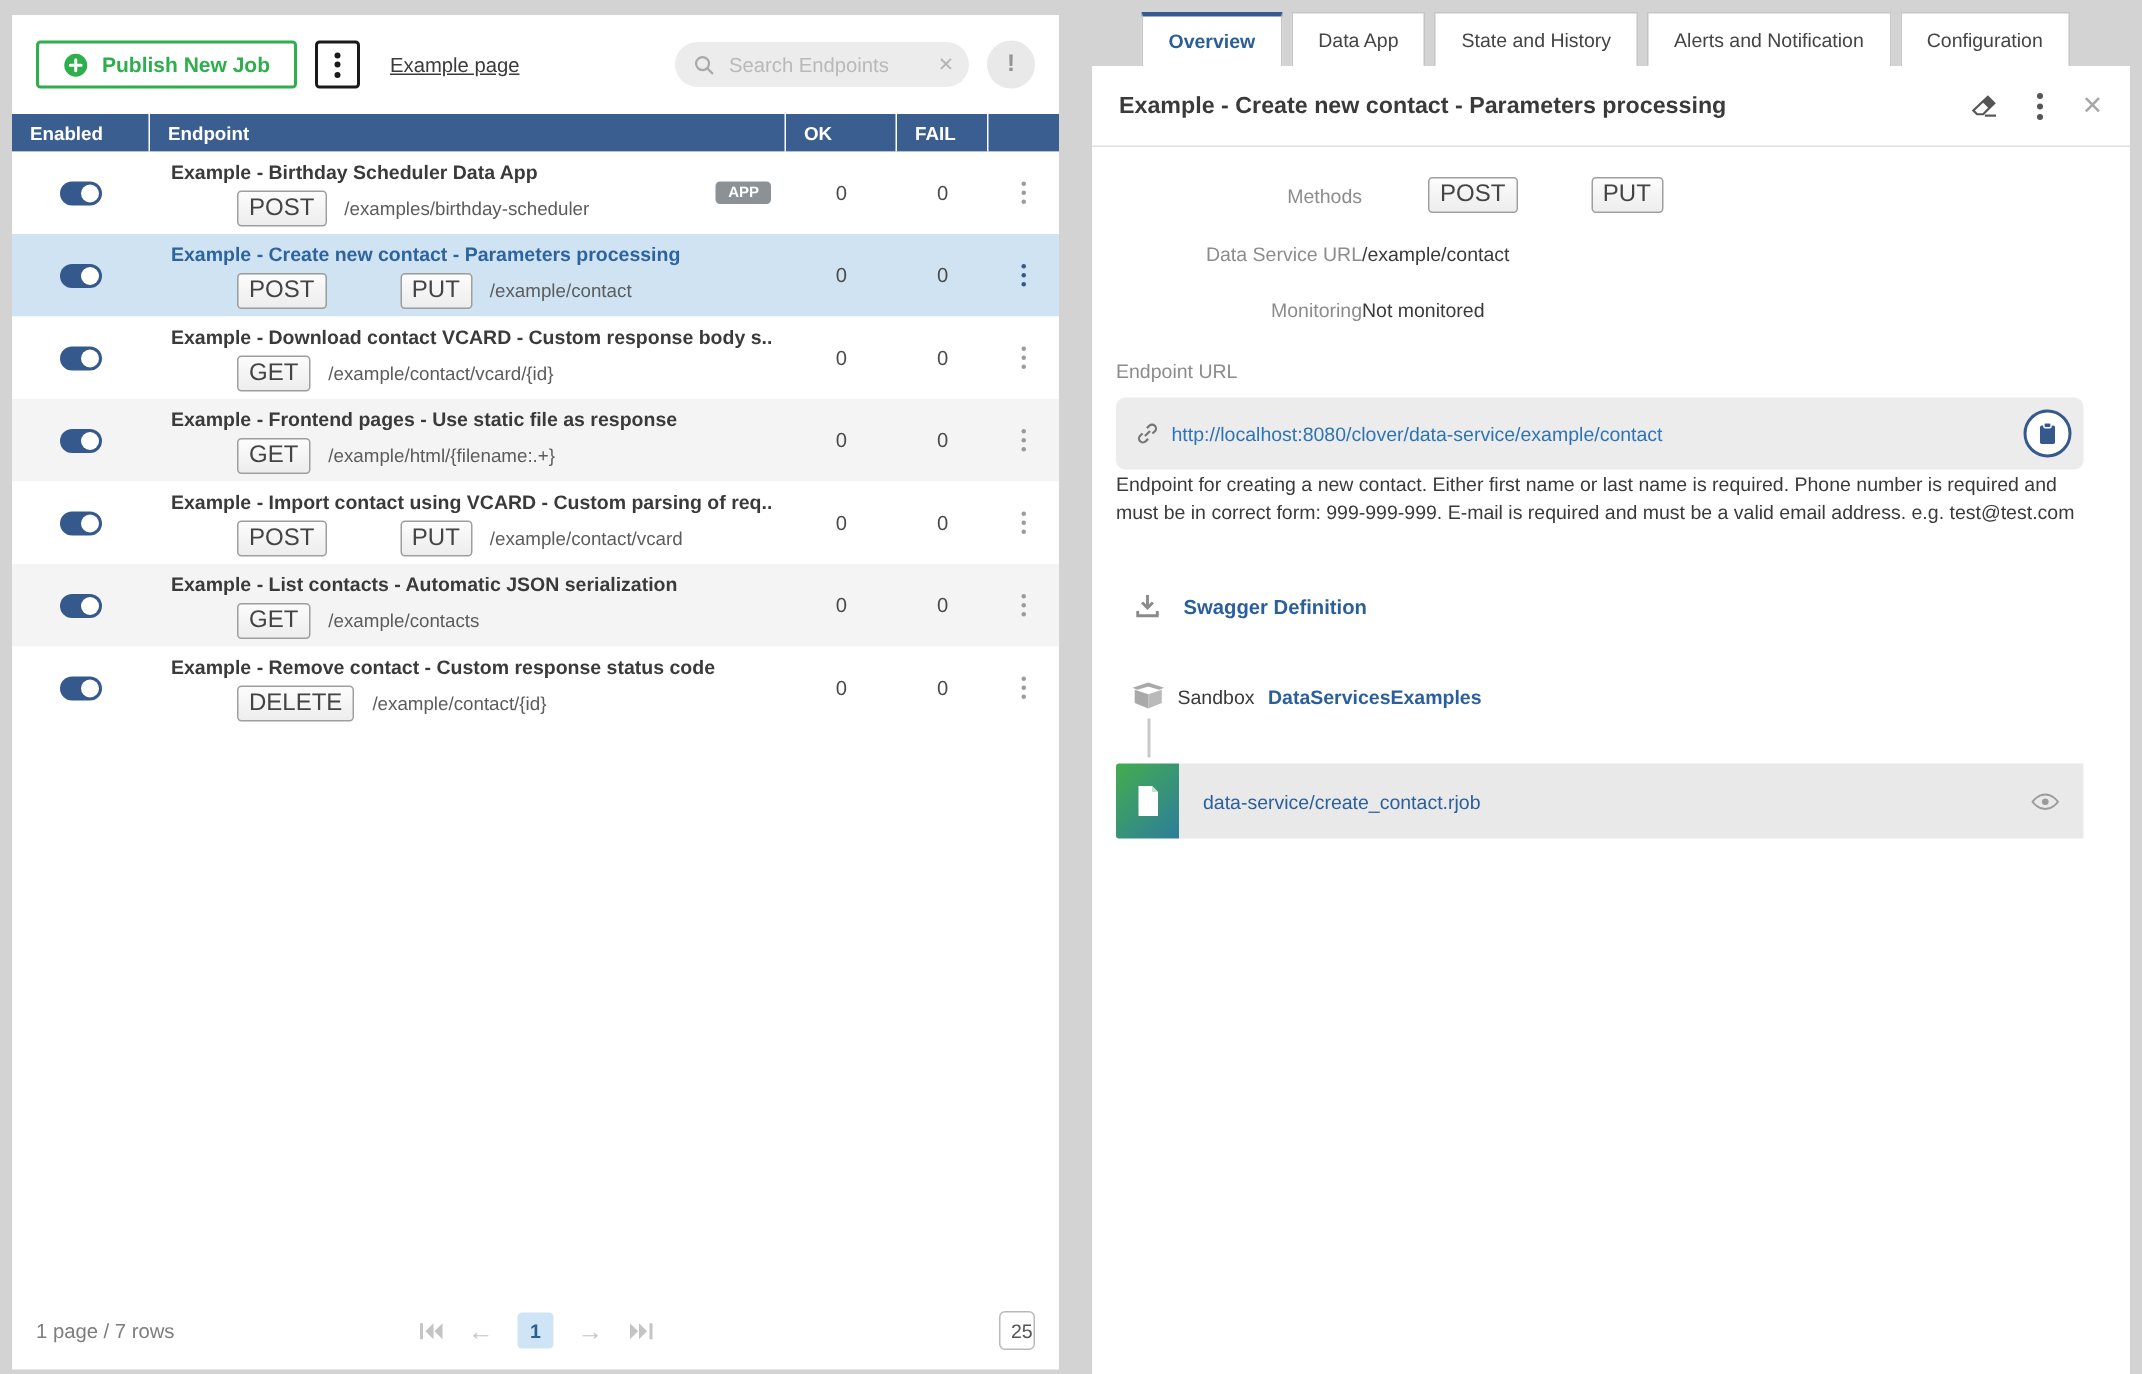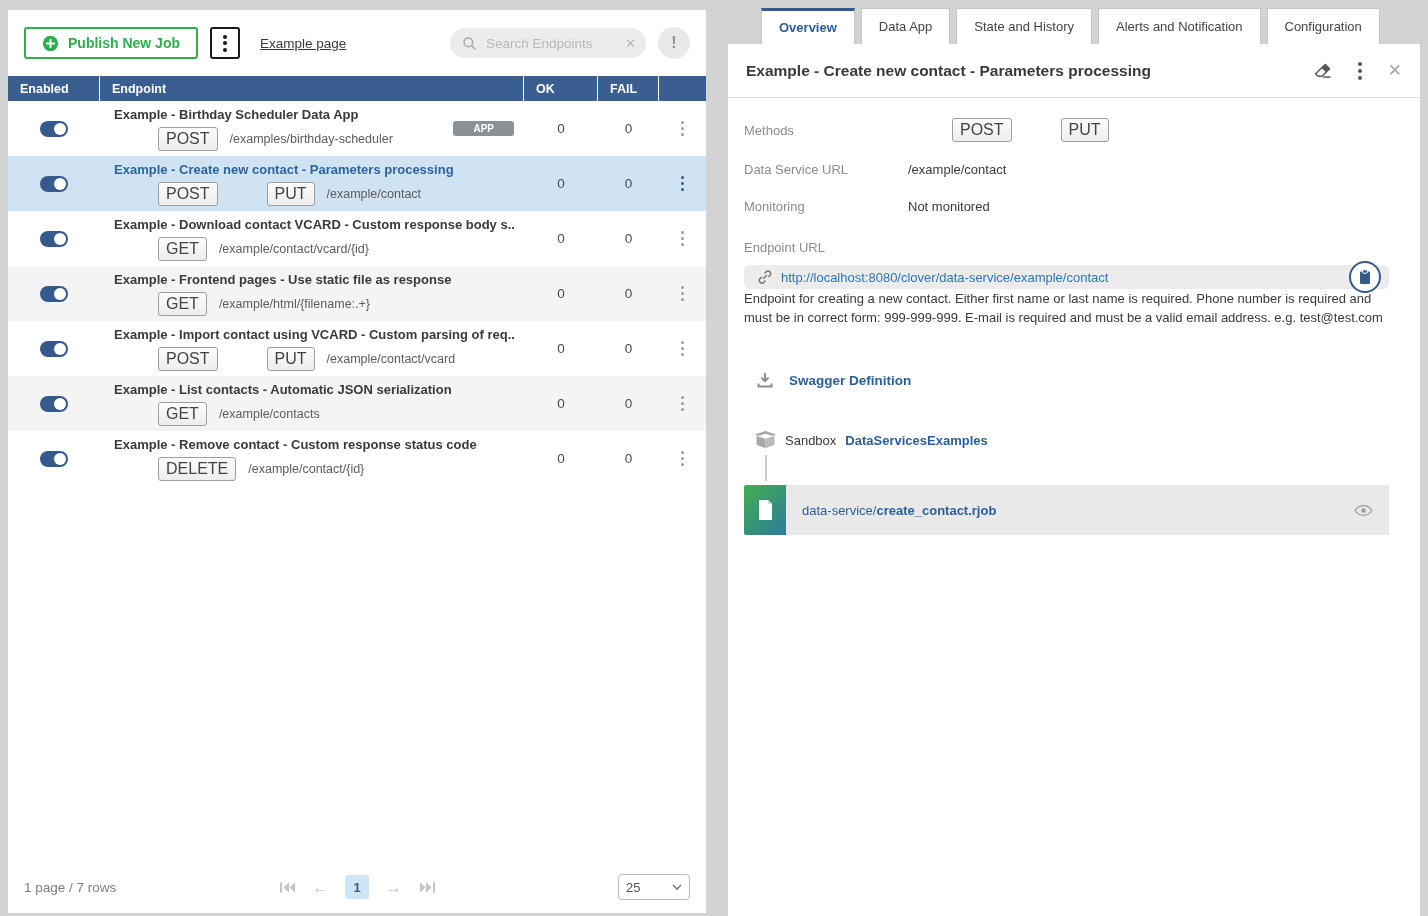--- a/index.html
+++ b/index.html
@@ -53,7 +53,7 @@
   .m-badge{display:inline-block;padding:2px 7px;font-size:16px;color:#444;border:1px solid #9e9e9e;
     border-radius:3px;background:linear-gradient(#fcfcfc,#ededed);margin-left:44px;}
   .ep-path{font-size:12.5px;color:#5c5c5c;margin-left:7px;white-space:nowrap;}
-  .app-badge{background:#8c9196;color:#fff;font-size:10px;font-weight:bold;padding:2px 20px;
+  .app-badge{background:#8c9196;color:#fff;font-size:10px;font-weight:bold;padding:2px 8px;
     border-radius:3px;margin-left:20px;flex-shrink:0;}
   .row .c-ok,.row .c-fail{display:flex;justify-content:center;padding-left:0;font-size:13.5px;color:#4a4a4a;}
   .row .c-actions{display:flex;justify-content:center;cursor:pointer;}

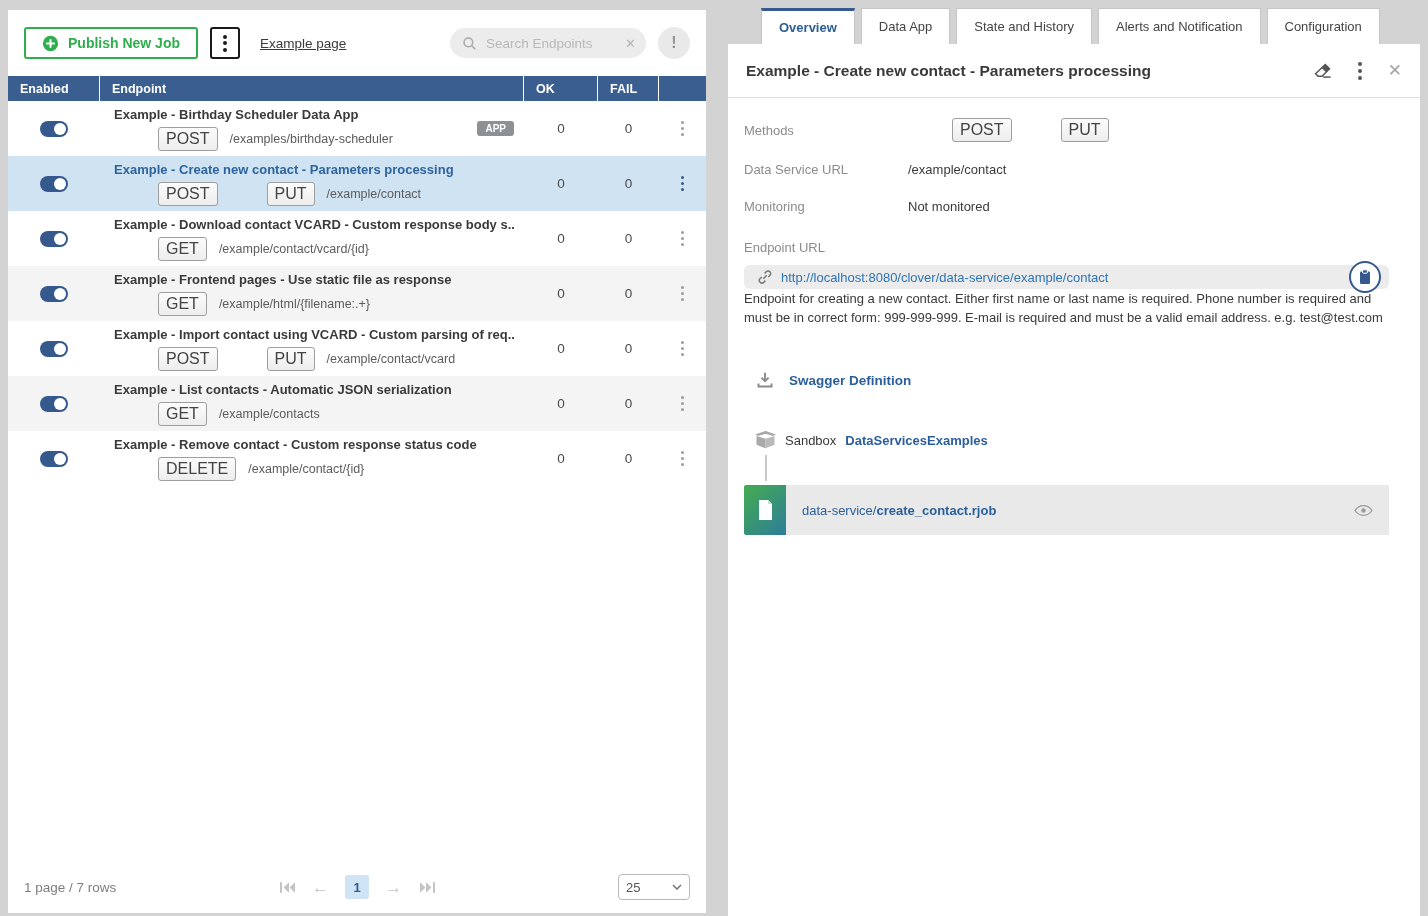--- a/index.html
+++ b/index.html
@@ -83,7 +83,7 @@
   .close-x{color:#a6a6a6;font-size:17px;cursor:pointer;}
   .detail-body{padding:20px 16px 0 16px;}
   .field-row{display:flex;margin-bottom:17px;align-items:center;min-height:20px;}
-  .f-label{width:164px;flex-shrink:0;color:#8c8c8c;font-size:13px;}
+  .f-label{width:164px;flex-shrink:0;color:#8c8c8c;font-size:13px;text-align:right;}
   .f-value{color:#3a3a3a;font-size:13px;display:flex;align-items:center;gap:5px;}
   .url-label{color:#8c8c8c;font-size:13px;margin:24px 0 10px 0;}
   .url-bar{height:24px;background:#ececec;border-radius:6px;display:flex;align-items:center;

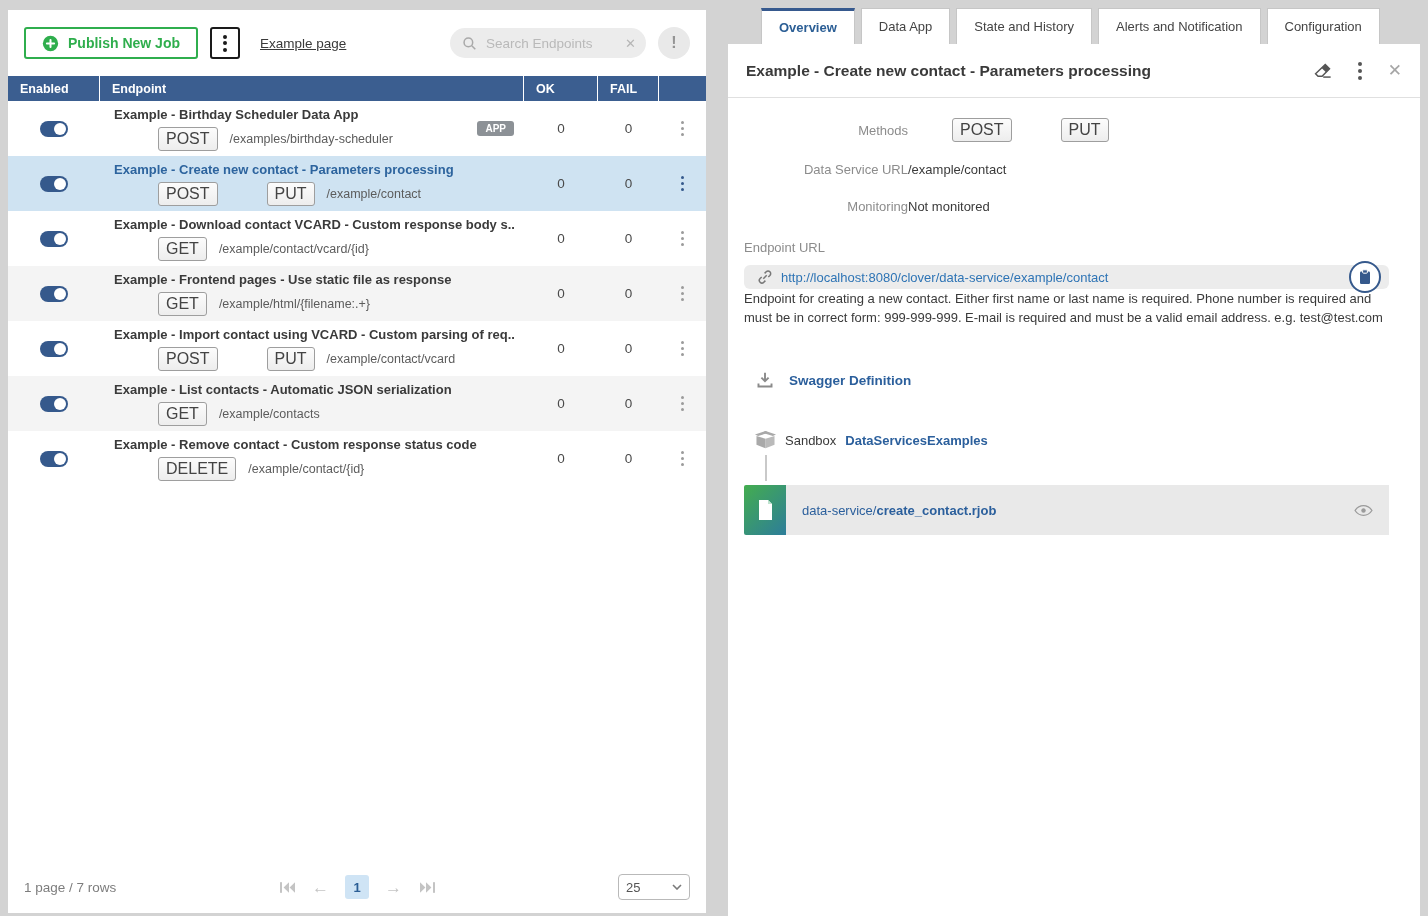--- a/index.html
+++ b/index.html
@@ -86,7 +86,7 @@
   .f-label{width:164px;flex-shrink:0;color:#8c8c8c;font-size:13px;text-align:right;}
   .f-value{color:#3a3a3a;font-size:13px;display:flex;align-items:center;gap:5px;}
   .url-label{color:#8c8c8c;font-size:13px;margin:24px 0 10px 0;}
-  .url-bar{height:24px;background:#ececec;border-radius:6px;display:flex;align-items:center;
+  .url-bar{height:48px;background:#ececec;border-radius:6px;display:flex;align-items:center;
     padding:0 8px 0 13px;margin-right:15px;}
   .url-link{color:#2e74b5;font-size:13px;margin-left:8px;flex:1;text-decoration:none;cursor:pointer;}
   .copy-btn{width:32px;height:32px;border-radius:50%;border:2px solid #35598c;background:#fff;

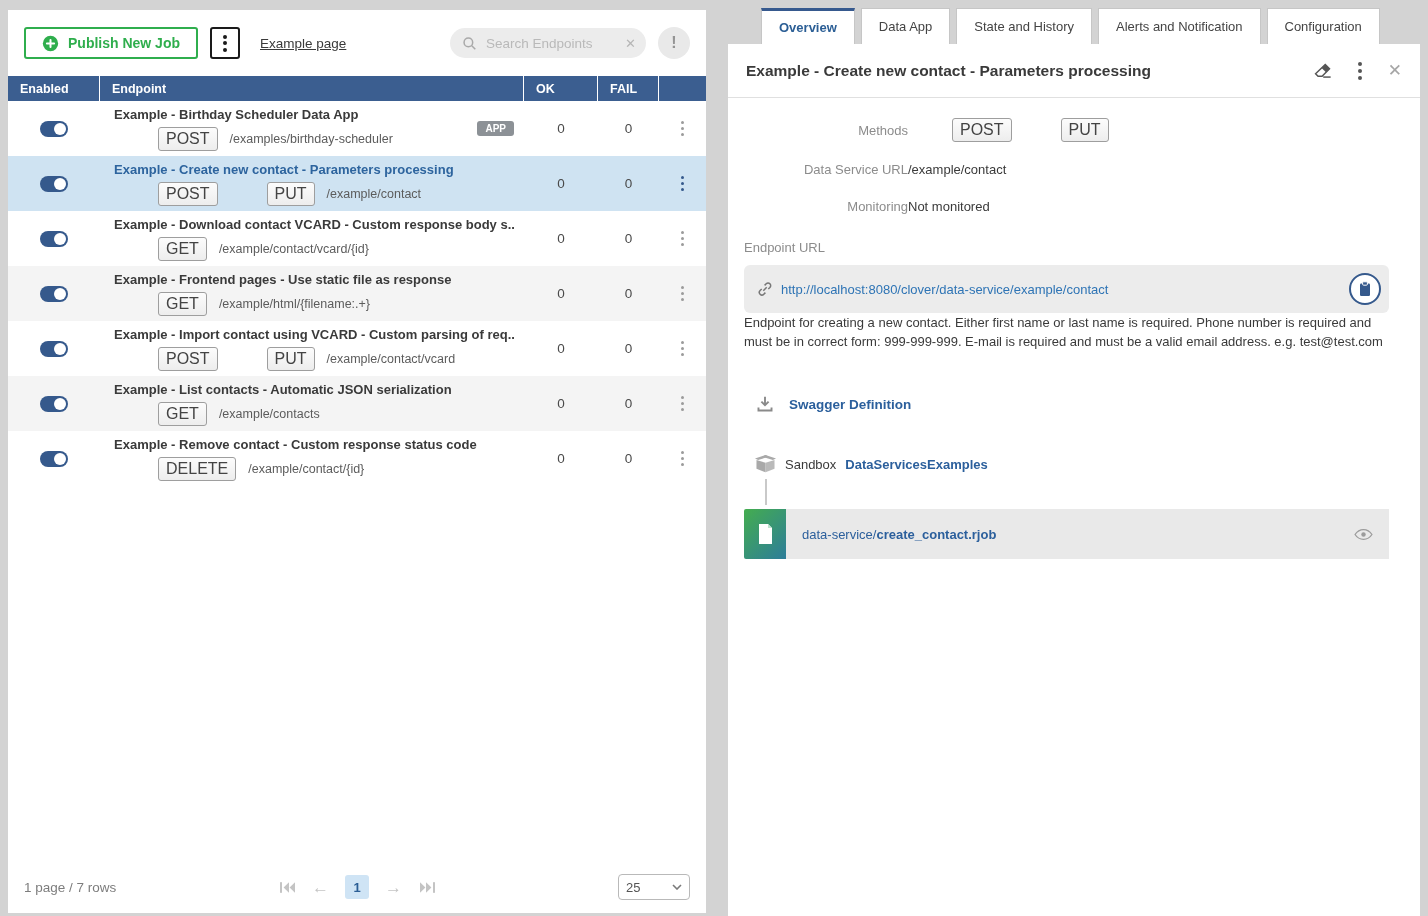--- a/index.html
+++ b/index.html
@@ -104,7 +104,7 @@
     justify-content:center;border-radius:2px 0 0 2px;flex-shrink:0;}
   .file-bar{flex:1;background:#e9e9e9;display:flex;align-items:center;padding:0 16px;}
   .file-name{color:#2b5f9c;font-size:13px;flex:1;cursor:pointer;}
-  .file-name b{font-weight:bold;}
+  .file-name b{font-weight:normal;}
   .eye{cursor:pointer;display:flex;align-items:center;}
 </style>
 </head>

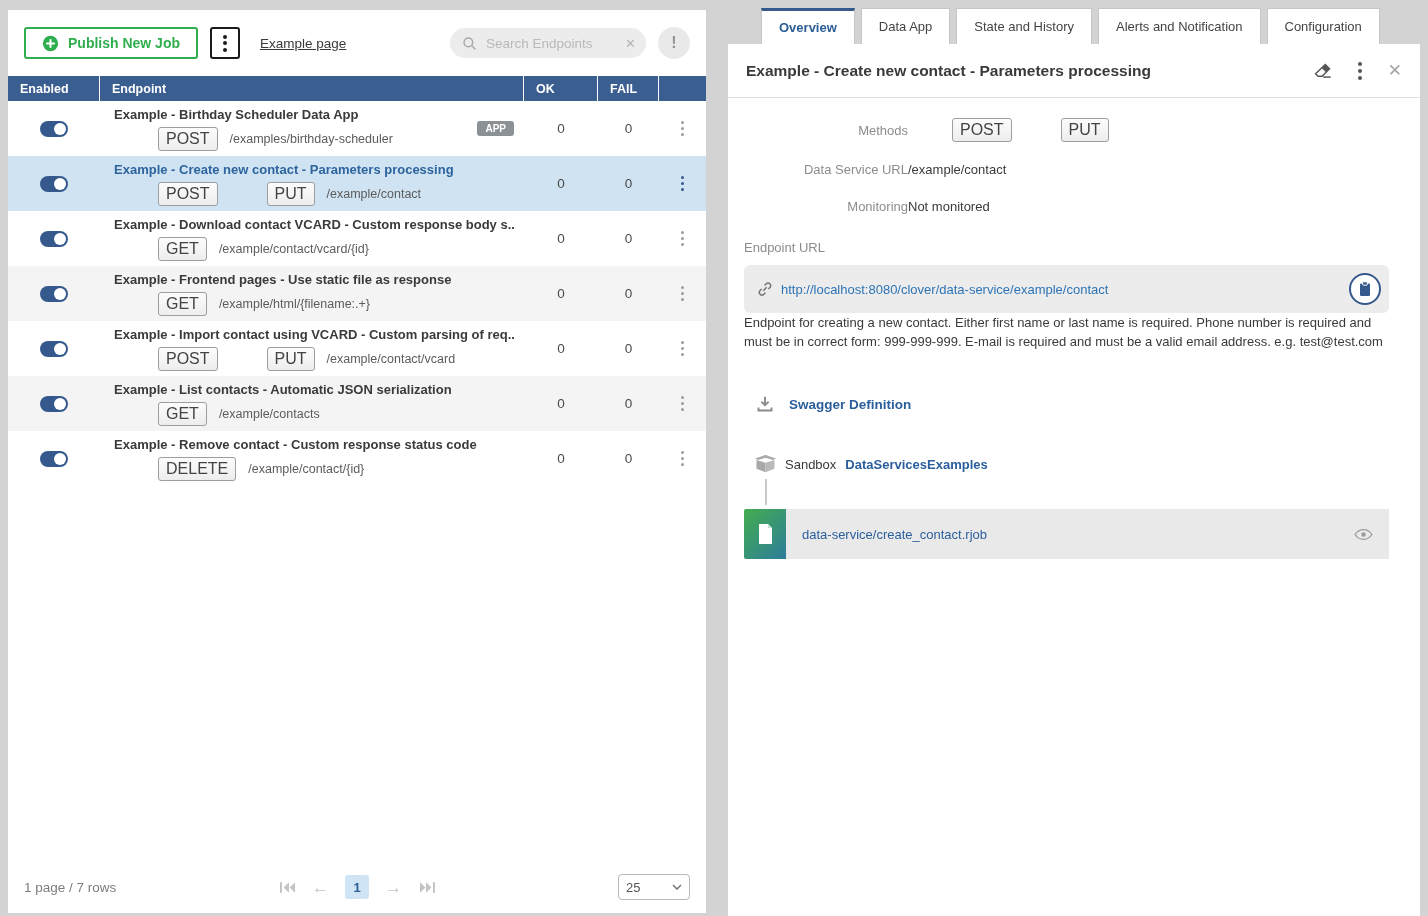--- a/index.html
+++ b/index.html
@@ -66,7 +66,7 @@
   .pg-arrow{color:#c4c4c4;font-size:17px;cursor:pointer;line-height:1;}
   .pg-current{width:24px;height:24px;background:#cfe4f5;color:#2b5e95;font-weight:bold;font-size:13px;
     display:flex;align-items:center;justify-content:center;border-radius:3px;cursor:pointer;}
-  .pagesize{margin-left:auto;width:72px;height:26px;border:1px solid #b9b9b9;border-radius:4px;background:#fff;
+  .pagesize{margin-left:auto;width:24px;height:26px;border:1px solid #b9b9b9;border-radius:4px;background:#fff;
     display:flex;align-items:center;justify-content:space-between;padding:0 7px;color:#555;font-size:13px;cursor:pointer;}
 
   

